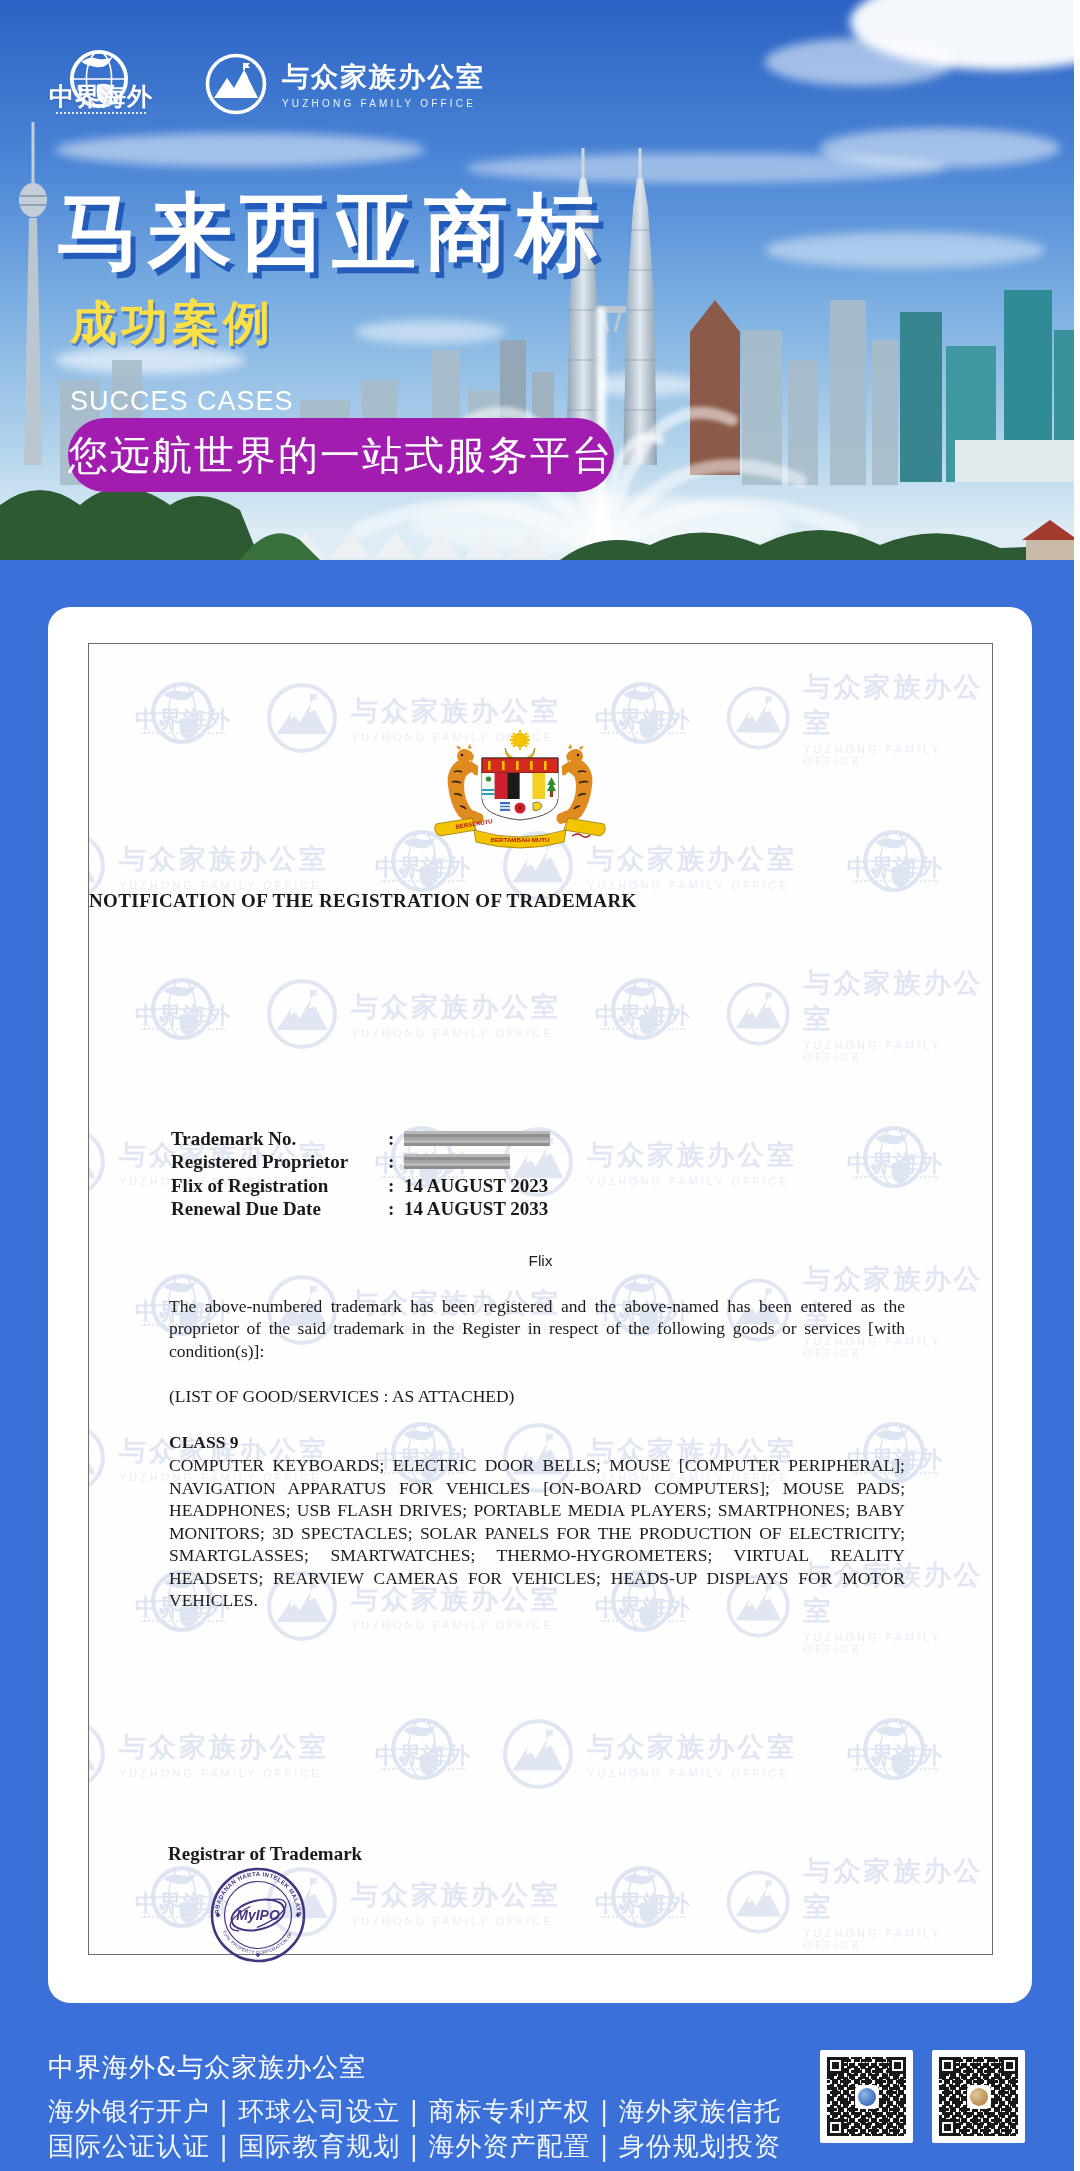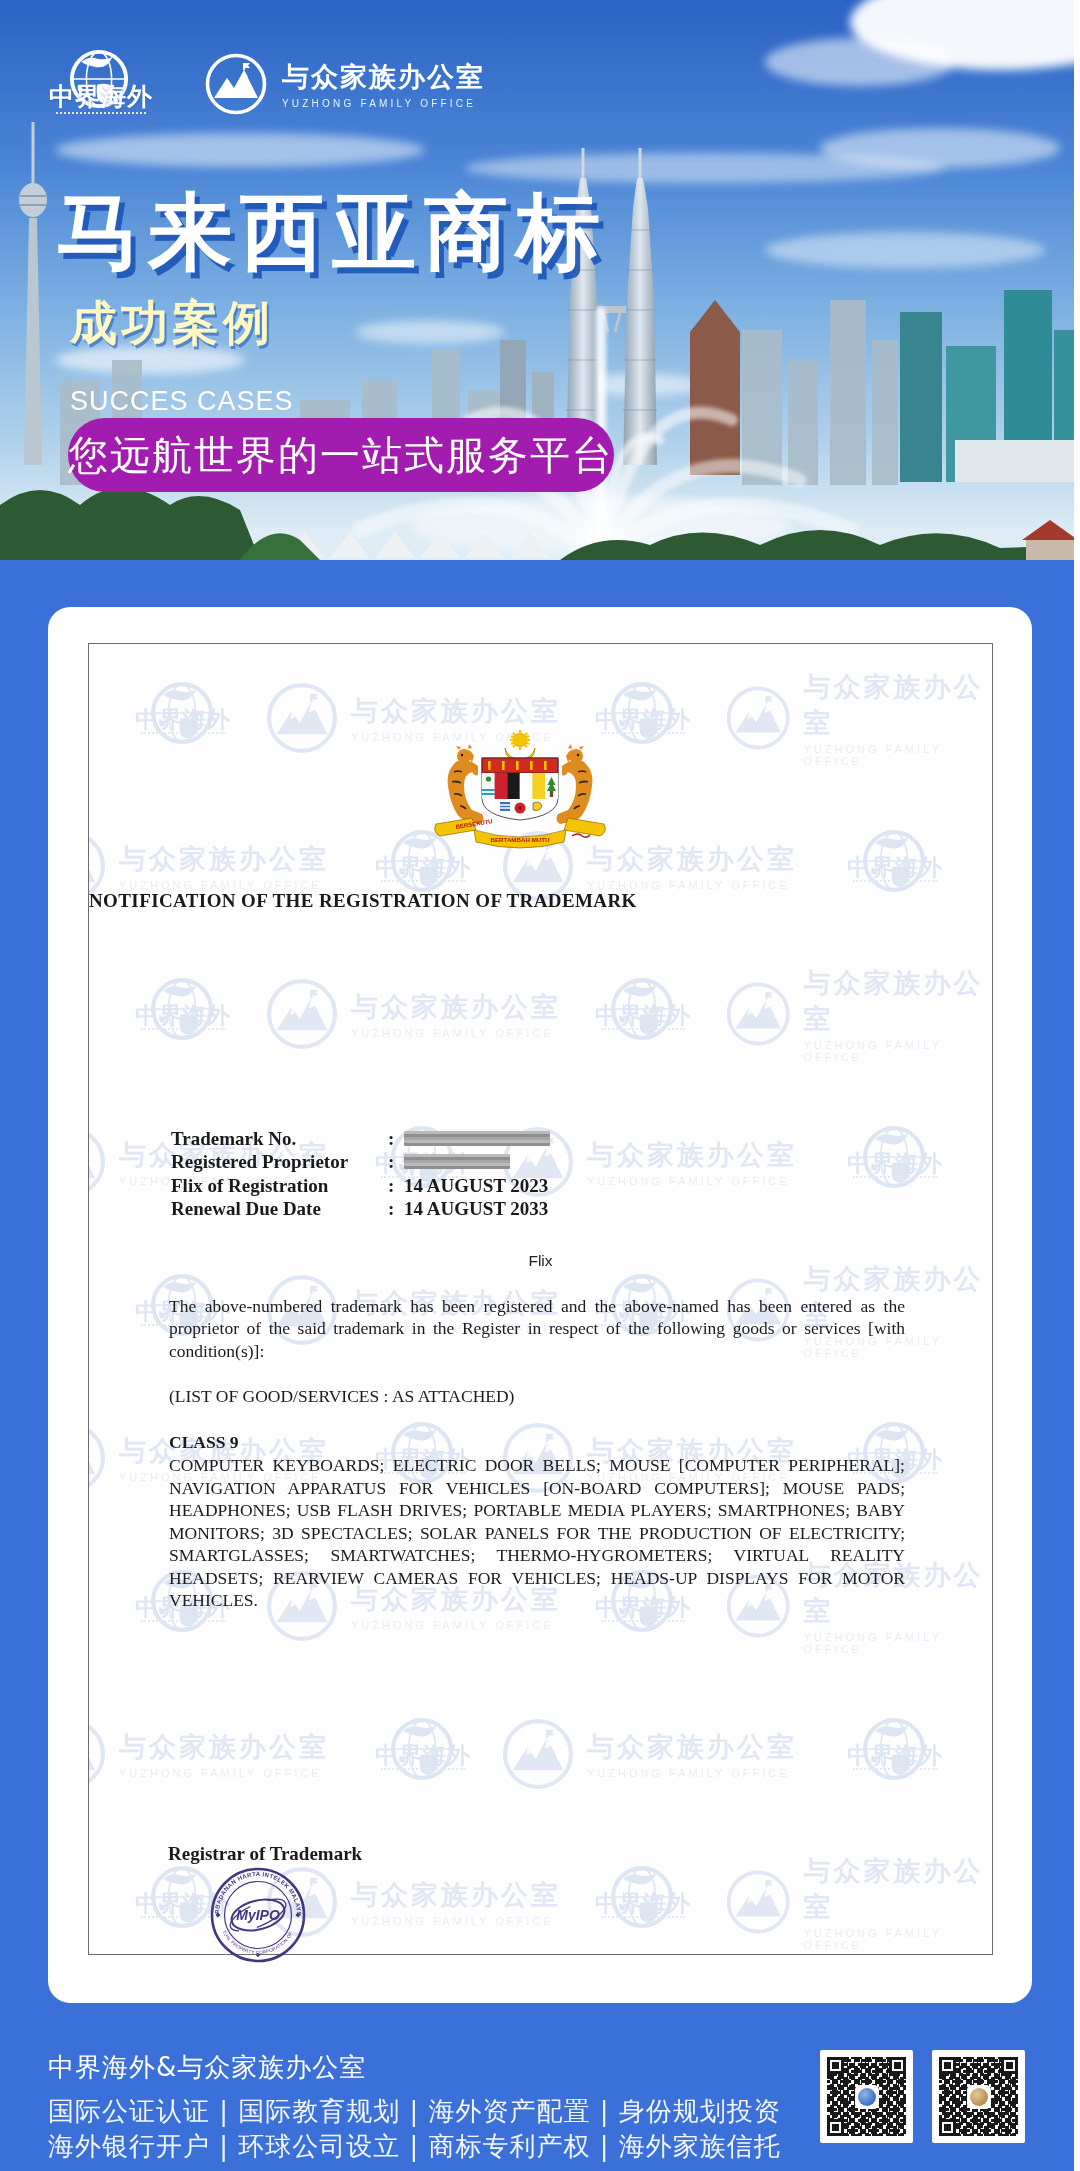--- a/index.html
+++ b/index.html
@@ -21,7 +21,7 @@
   .hero-title{position:absolute;left:56px;top:176px;font-size:84px;font-weight:900;color:#fff;
               letter-spacing:8px;font-family:"DejaVu Sans",sans-serif;
               text-shadow:5px 6px 0 rgba(28,84,182,.9);}
-  .hero-sub{position:absolute;left:70px;top:292px;font-size:47px;font-weight:900;color:#fef9c3;
+  .hero-sub{position:absolute;left:70px;top:292px;font-size:47px;font-weight:900;color:#fde047;
             letter-spacing:4px;text-shadow:2px 3px 0 rgba(28,84,182,.55);}
   .hero-sub-en{position:absolute;left:70px;top:366px;font-size:27px;color:#fff;letter-spacing:1px;margin-top:20px;}
   .pill{position:absolute;left:68px;top:418px;width:546px;height:74px;border-radius:37px;

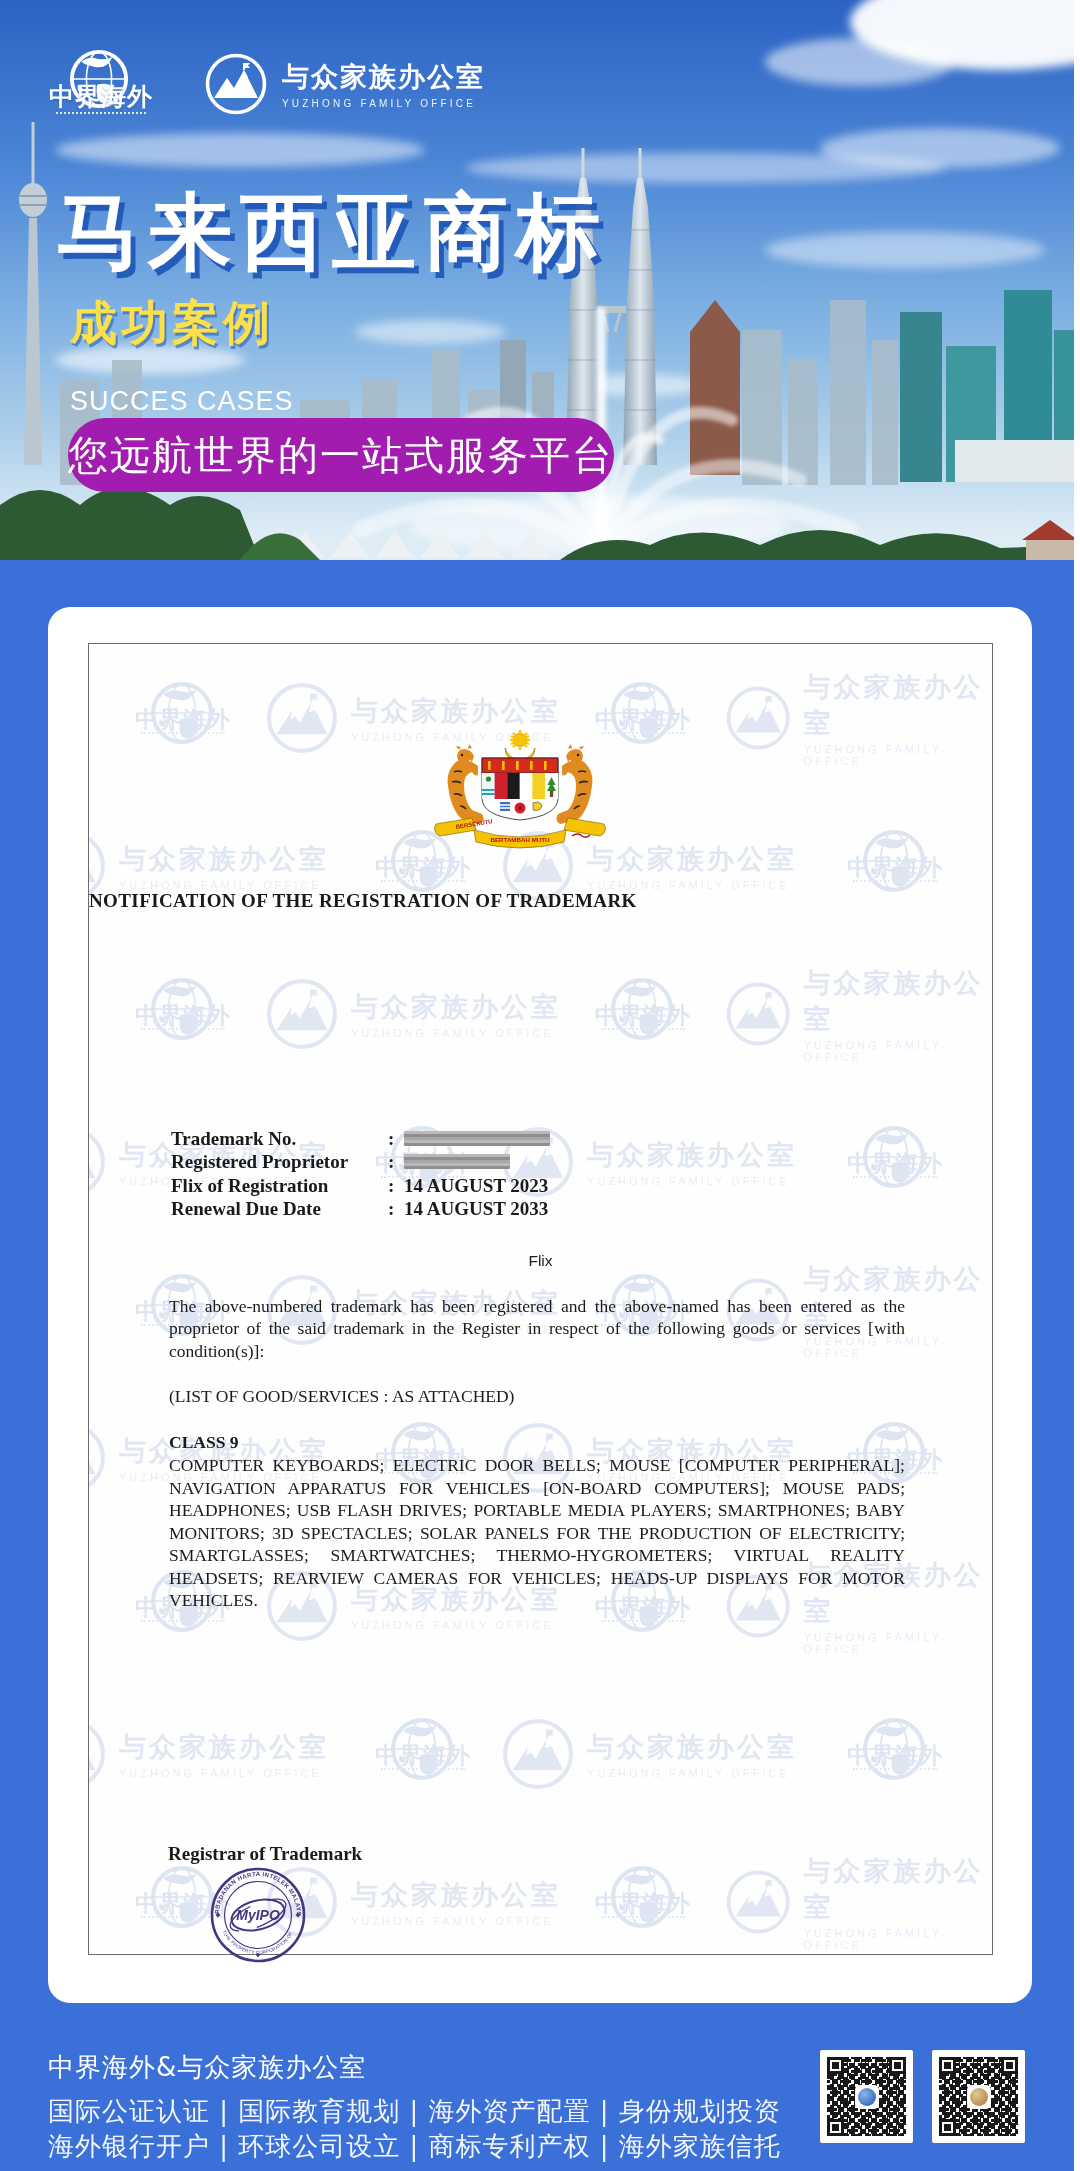--- a/index.html
+++ b/index.html
@@ -694,8 +694,8 @@
 
   <div class="footer-text">
     <div class="company">中界海外&amp;与众家族办公室</div>
+    <div class="svc">海外银行开户 | 环球公司设立 | 商标专利产权 | 海外家族信托</div>
     <div class="svc">国际公证认证 | 国际教育规划 | 海外资产配置 | 身份规划投资</div>
-    <div class="svc">海外银行开户 | 环球公司设立 | 商标专利产权 | 海外家族信托</div>
   </div>
 
   <div class="qr q1">

